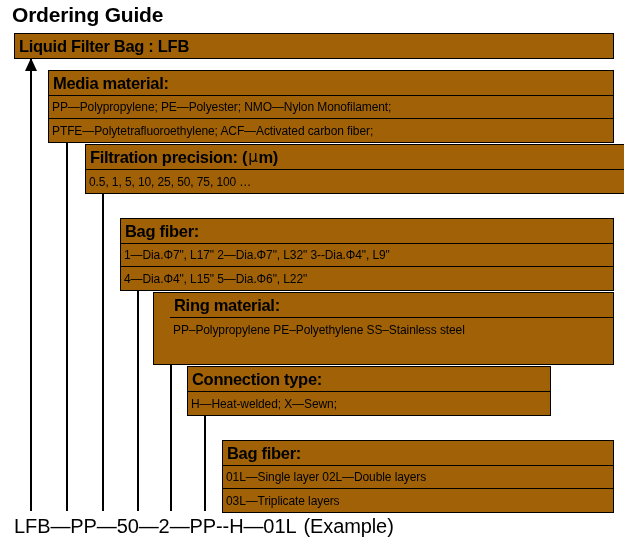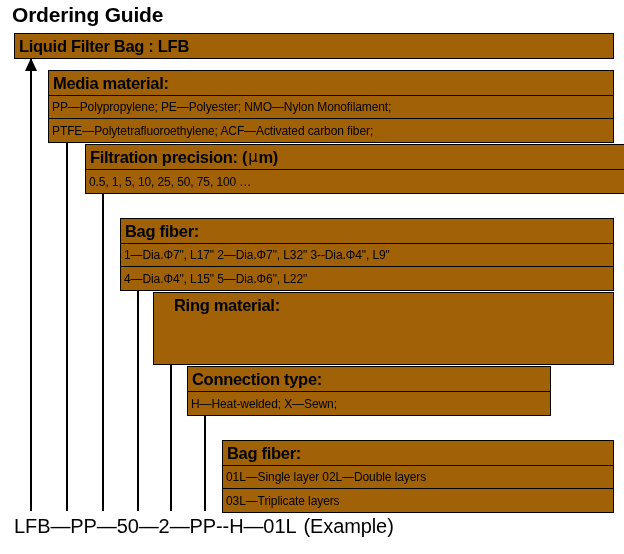--- a/index.html
+++ b/index.html
@@ -134,6 +134,7 @@
 
   <div class="box" style="left:153px; top:292px; width:461px; height:73px;padding-left:16px;">
     <div class="row hdr">Ring material:</div>
+    <div class="row body">PP–Polypropylene    PE–Polyethylene  SS–Stainless steel</div>
   </div>
 
   <div class="box" style="left:187px; top:366px; width:364px; height:50px;">

